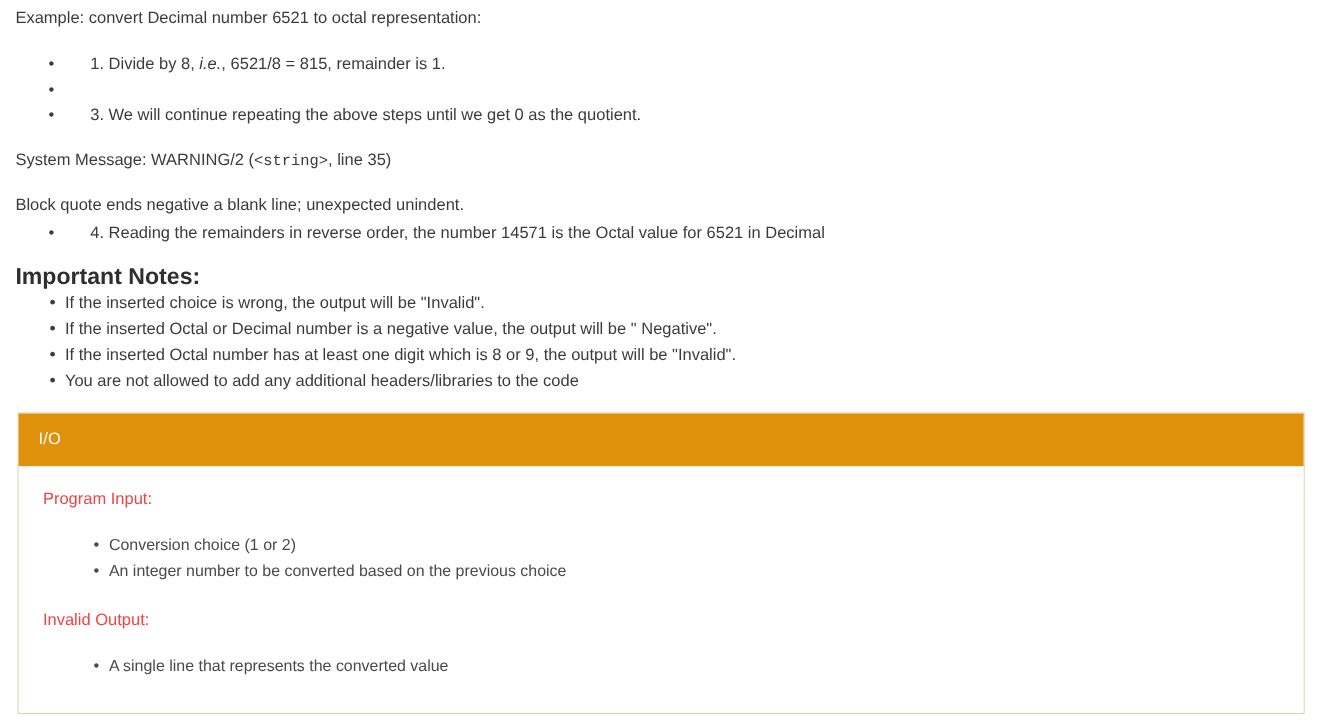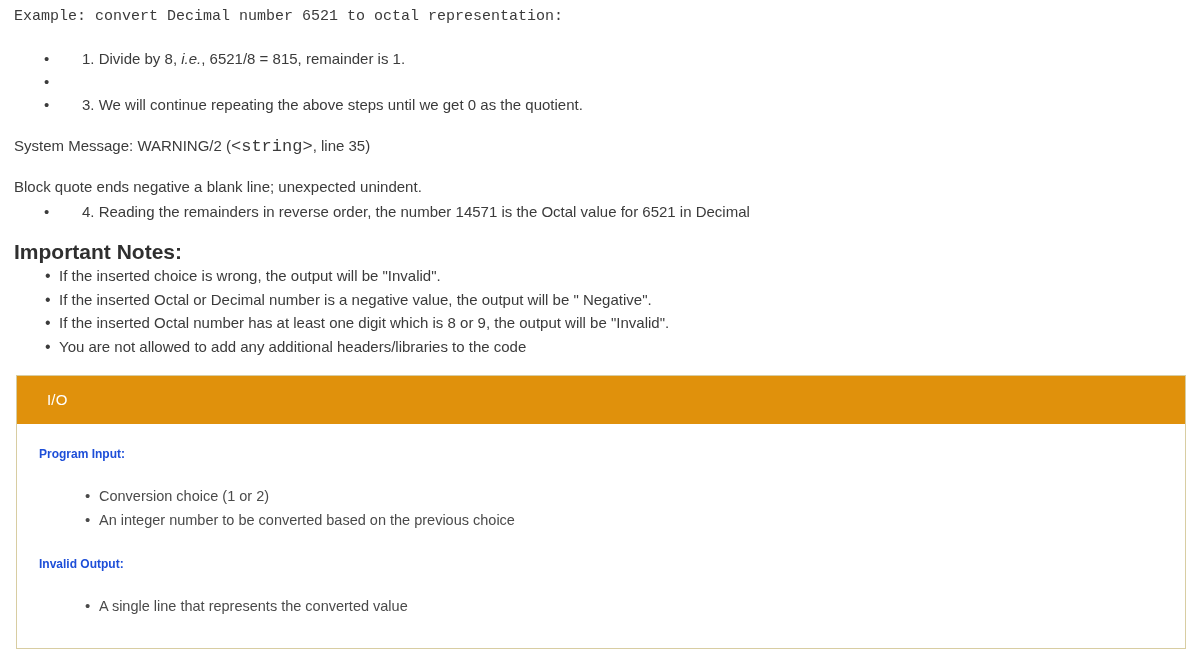--- a/index.html
+++ b/index.html
@@ -166,7 +166,7 @@
 
 <div class="page">
 
-  <div class="para" style="left:14px; top:7px;font-family:Liberation Mono, monospace;">Example: convert Decimal number 6521 to octal representation:</div>
+  <div class="para" style="left:14px; top:7px;">Example: convert Decimal number 6521 to octal representation:</div>
 
   <ul class="deep-list" style="top:47px; left:0;">
     <li>

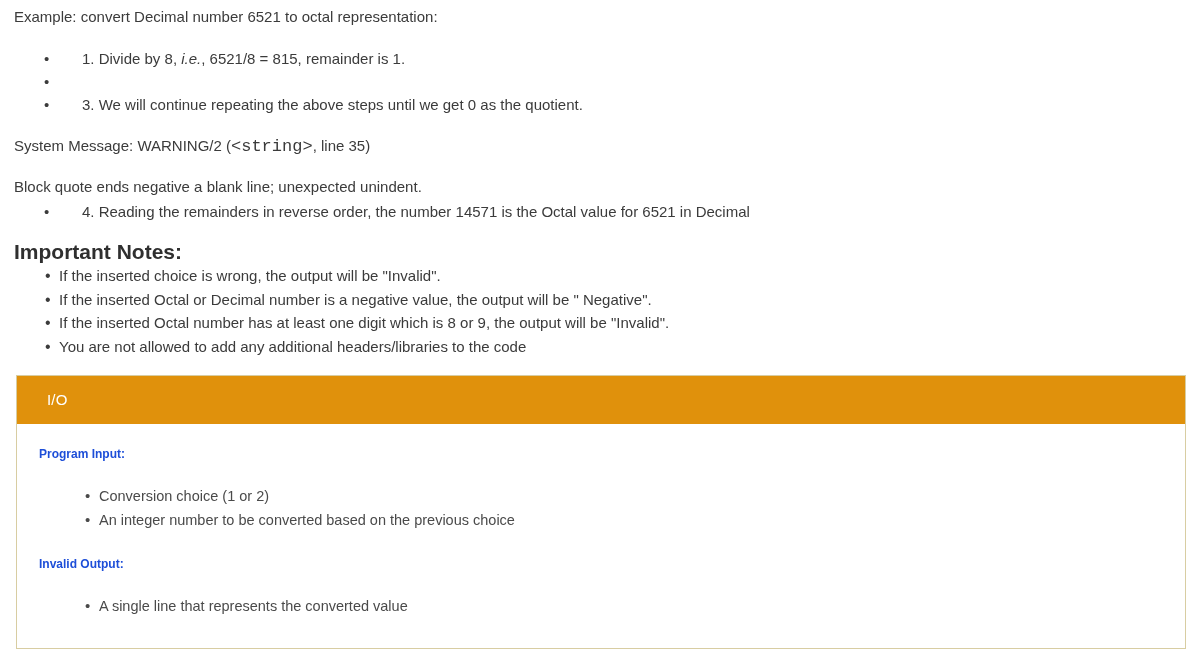--- a/index.html
+++ b/index.html
@@ -34,7 +34,7 @@
   }
   .para .mono {
     font-family: "Liberation Mono", "DejaVu Sans Mono", monospace;
-    font-size: 17px;
+    font-size: 14px;
     color: #3b3b3b;
   }
 

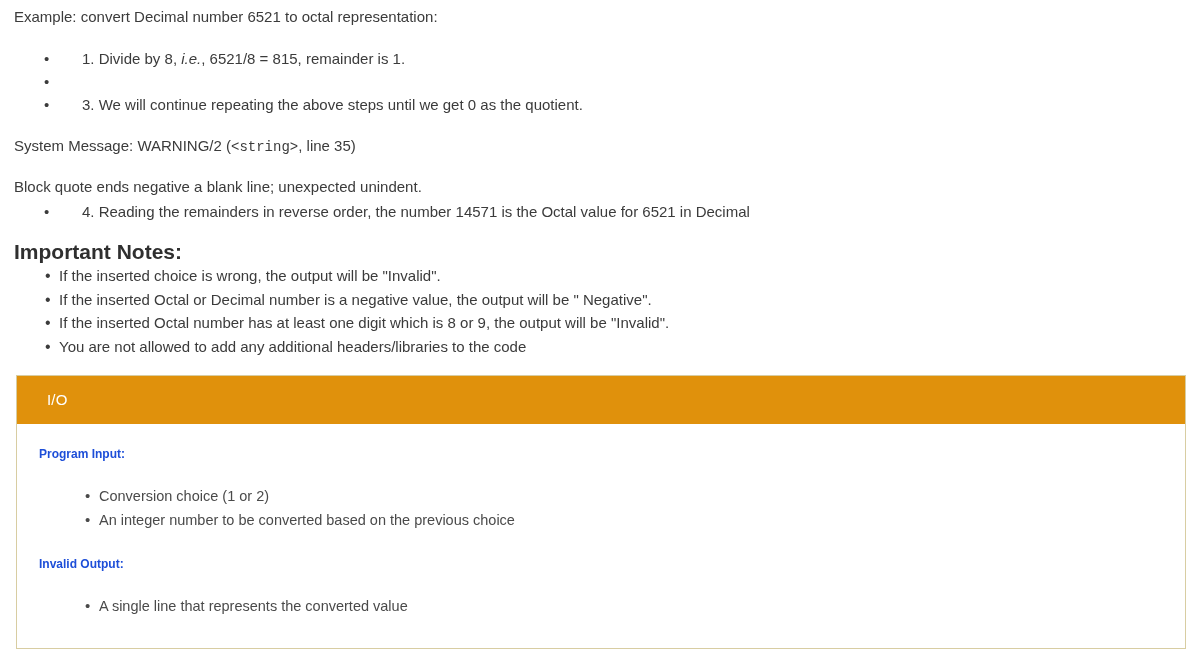--- a/index.html
+++ b/index.html
@@ -114,7 +114,7 @@
     color: #ffffff;
     display: flex;
     align-items: center;
-    padding-left: 30px;
+    padding-left: 18px;
     box-sizing: border-box;
   }
   .io-header-title {

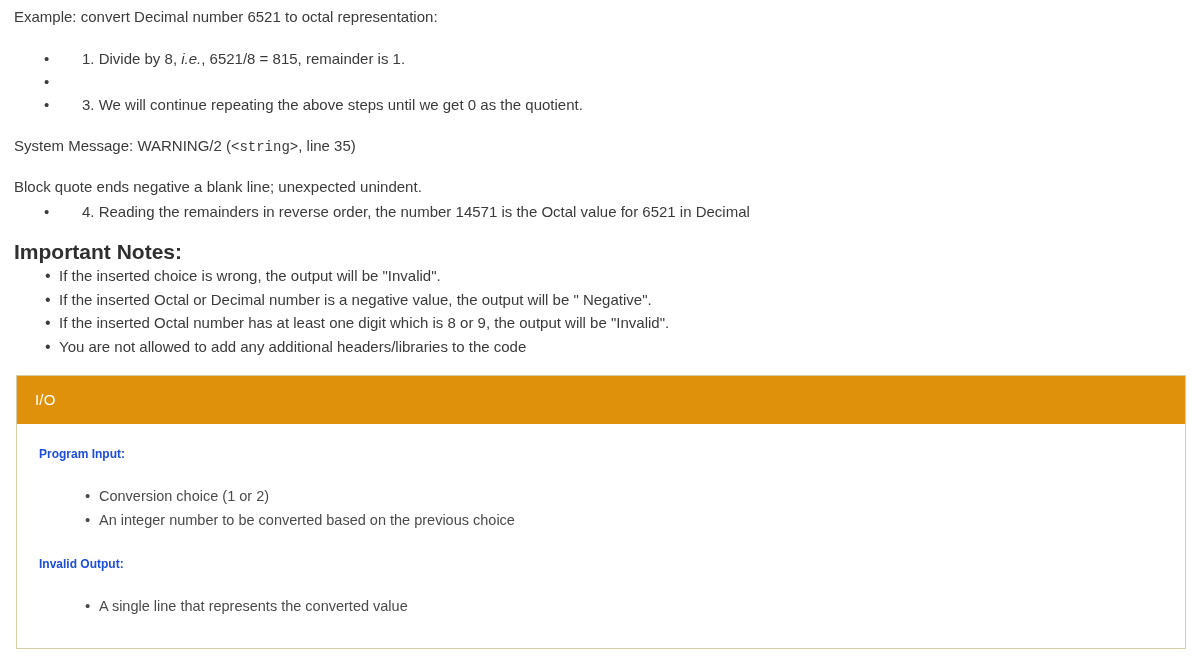--- a/index.html
+++ b/index.html
@@ -131,9 +131,9 @@
     position: relative;
   }
   .io-sub-heading {
-    font-size: 12px;
-    font-weight: bold;
-    color: #1d4ed8;
+    font-size: 15px;
+    font-weight: normal;
+    color: #ef4444;
     margin: 0 0 0 22px;
     line-height: 20px;
   }

